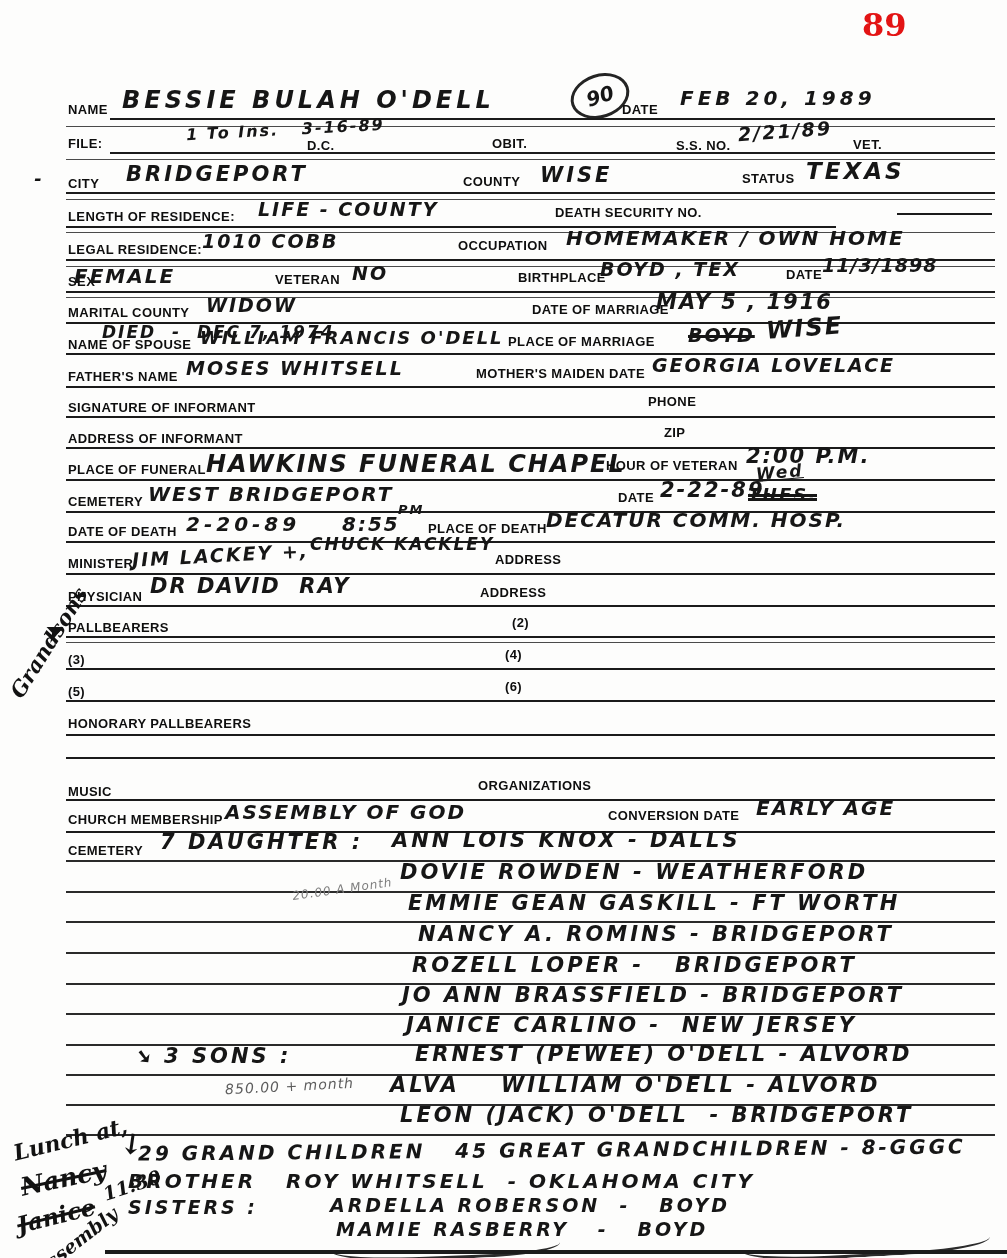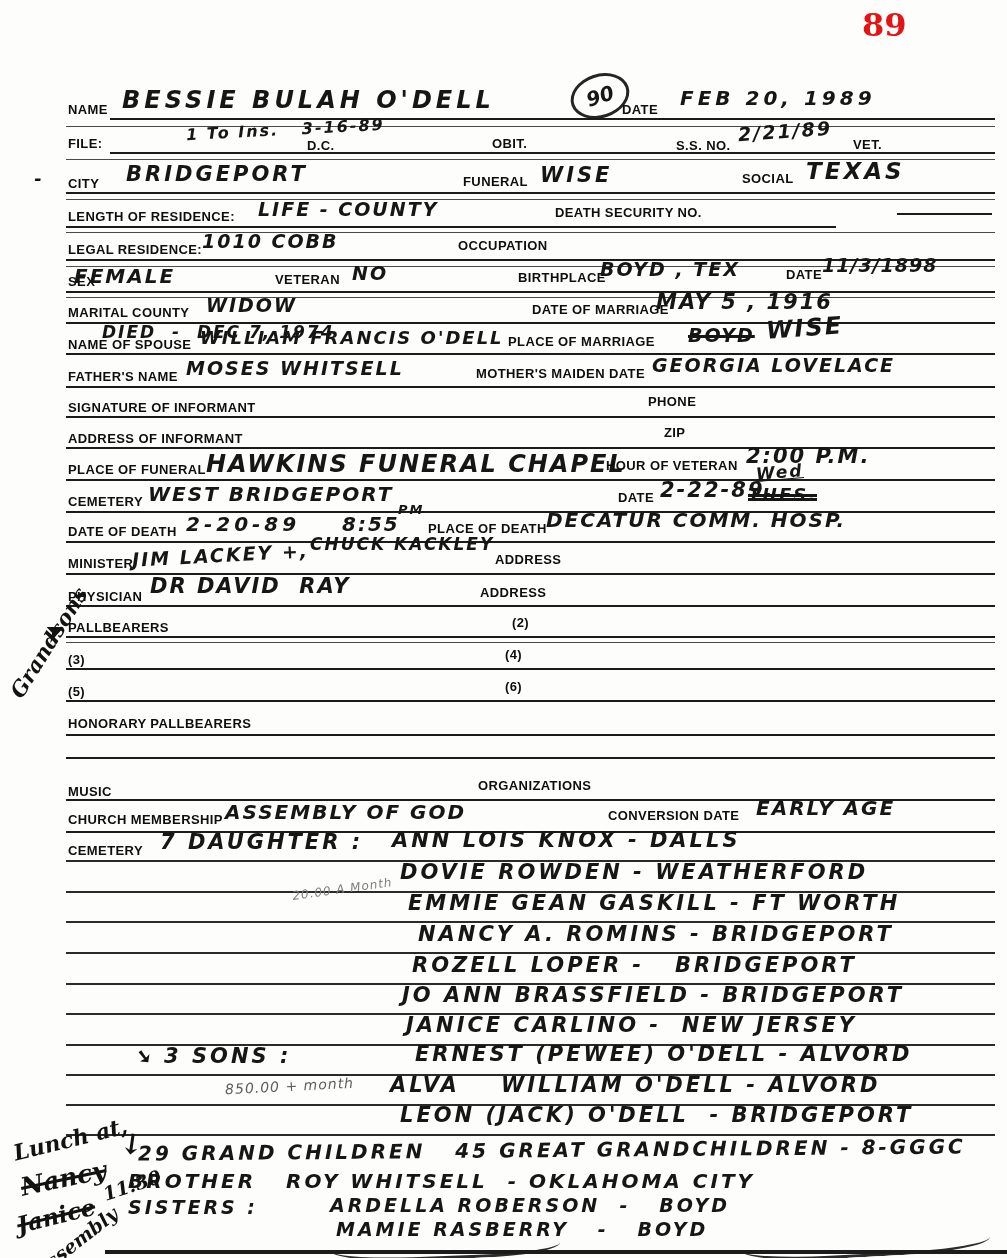--- a/index.html
+++ b/index.html
@@ -54,7 +54,7 @@
   <span class="scrawl" style="left:34px;top:168px;font-size:18px">-</span>
   <span class="lbl" style="left:68px;top:176px">CITY</span>
   <span class="hw big" style="left:126px;top:162px">Bridgeport</span>
-  <span class="lbl" style="left:463px;top:174px">FUNERAL</span>
+  <span class="lbl" style="left:463px;top:174px">COUNTY</span>
   <span class="hw big" style="left:540px;top:163px">Wise</span>
   <span class="lbl" style="left:742px;top:171px">SOCIAL</span>
   <span class="hw big" style="left:806px;top:158px;font-size:23px">Texas</span>

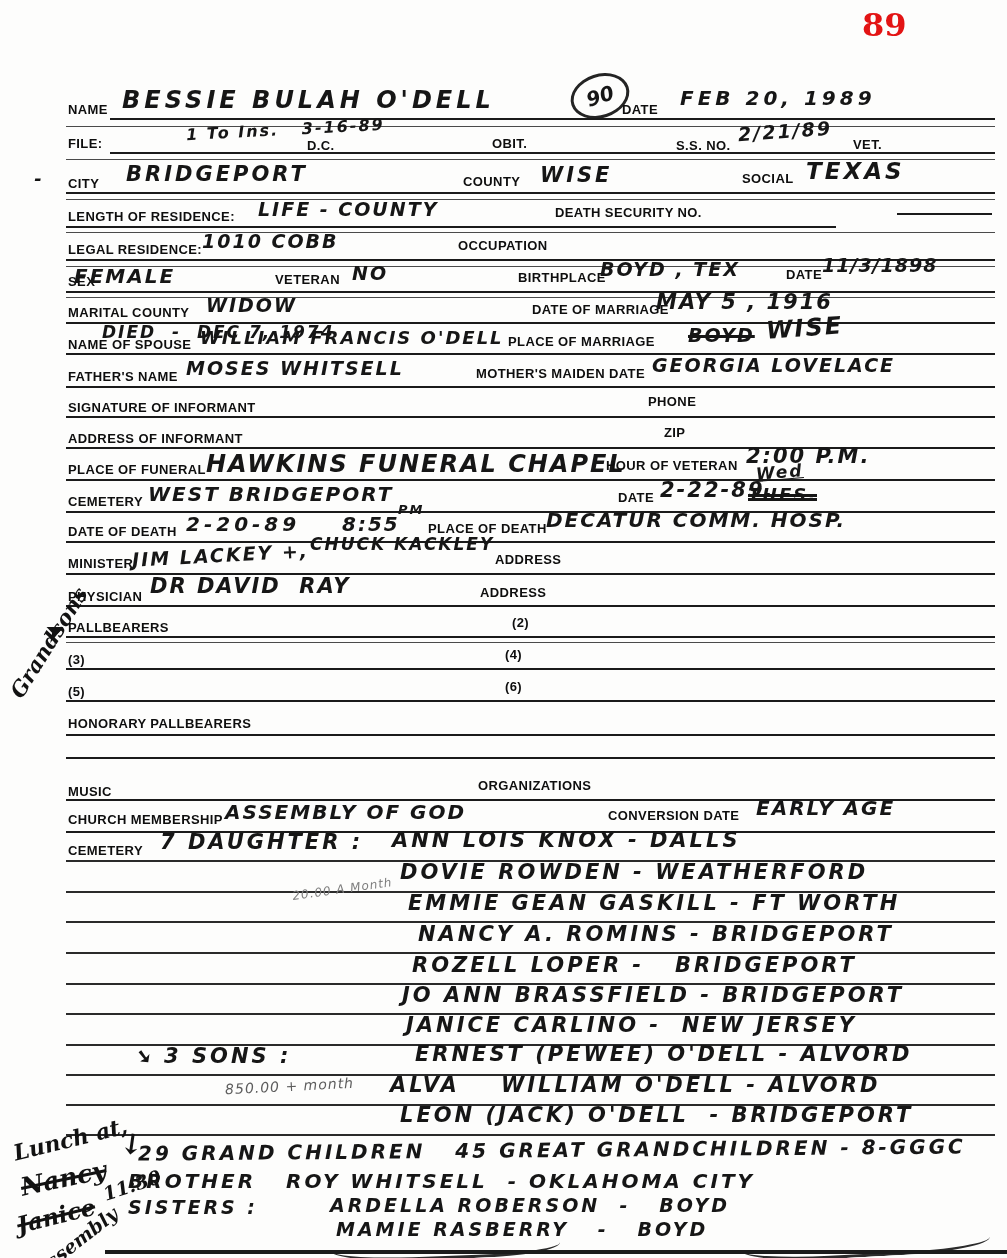--- a/index.html
+++ b/index.html
@@ -56,7 +56,7 @@
   <span class="hw big" style="left:126px;top:162px">Bridgeport</span>
   <span class="lbl" style="left:463px;top:174px">COUNTY</span>
   <span class="hw big" style="left:540px;top:163px">Wise</span>
-  <span class="lbl" style="left:742px;top:171px">SOCIAL</span>
+  <span class="lbl" style="left:742px;top:171px">STATUS</span>
   <span class="hw big" style="left:806px;top:158px;font-size:23px">Texas</span>
   <div class="rule" style="left:66px;top:192px;width:929px"></div>
   <div class="rule echo" style="left:66px;top:199px;width:929px"></div>

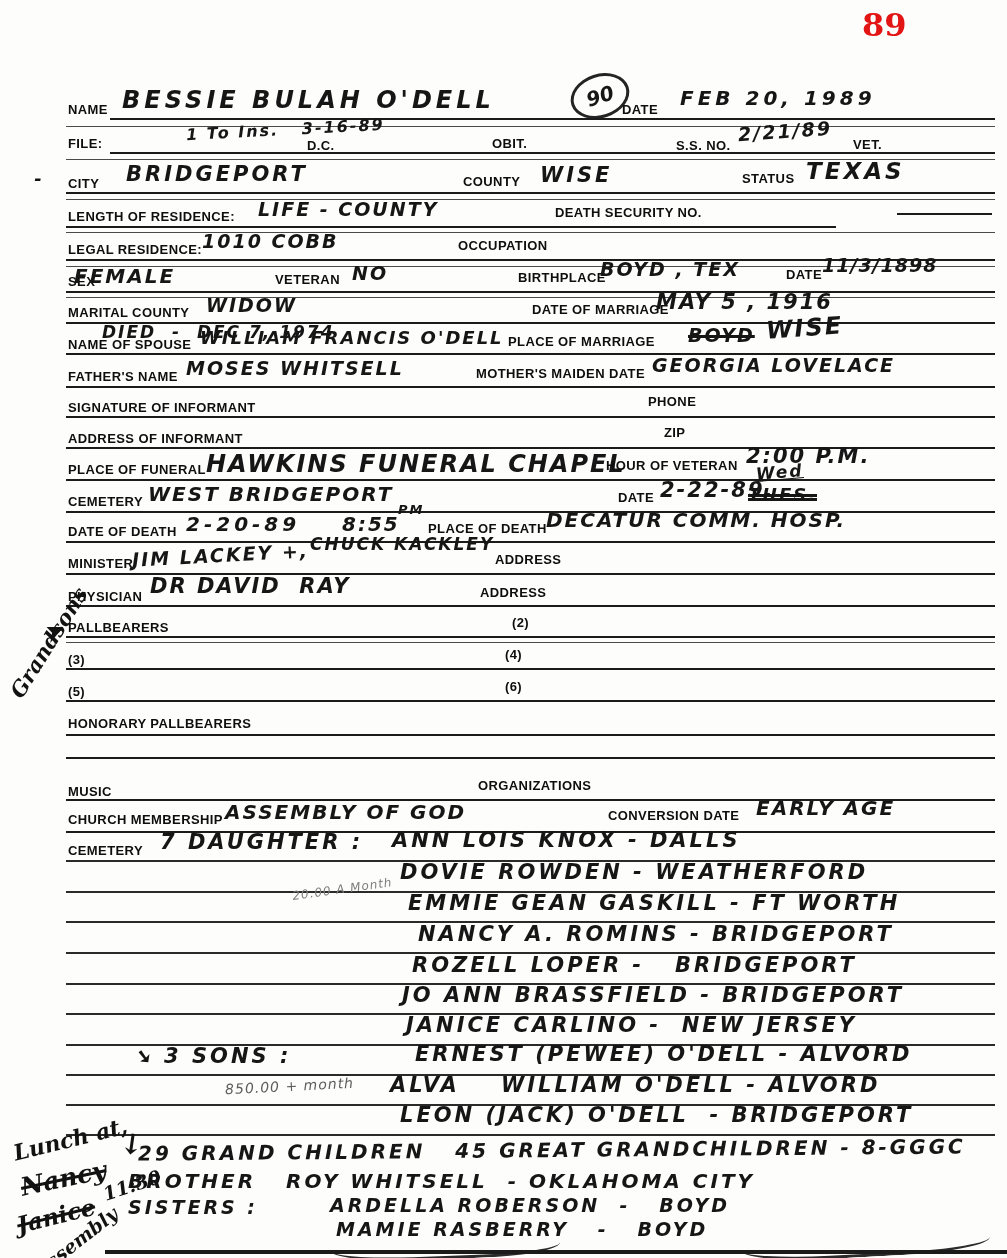--- a/index.html
+++ b/index.html
@@ -71,6 +71,7 @@
   <span class="lbl" style="left:68px;top:242px">LEGAL RESIDENCE:</span>
   <span class="hw" style="left:202px;top:230px">1010 Cobb</span>
   <span class="lbl" style="left:458px;top:238px">OCCUPATION</span>
+  <span class="hw" style="left:566px;top:226px;font-size:20px">Homemaker / Own Home</span>
   <div class="rule" style="left:66px;top:259px;width:929px"></div>
   <div class="rule echo" style="left:66px;top:266px;width:929px"></div>
 

